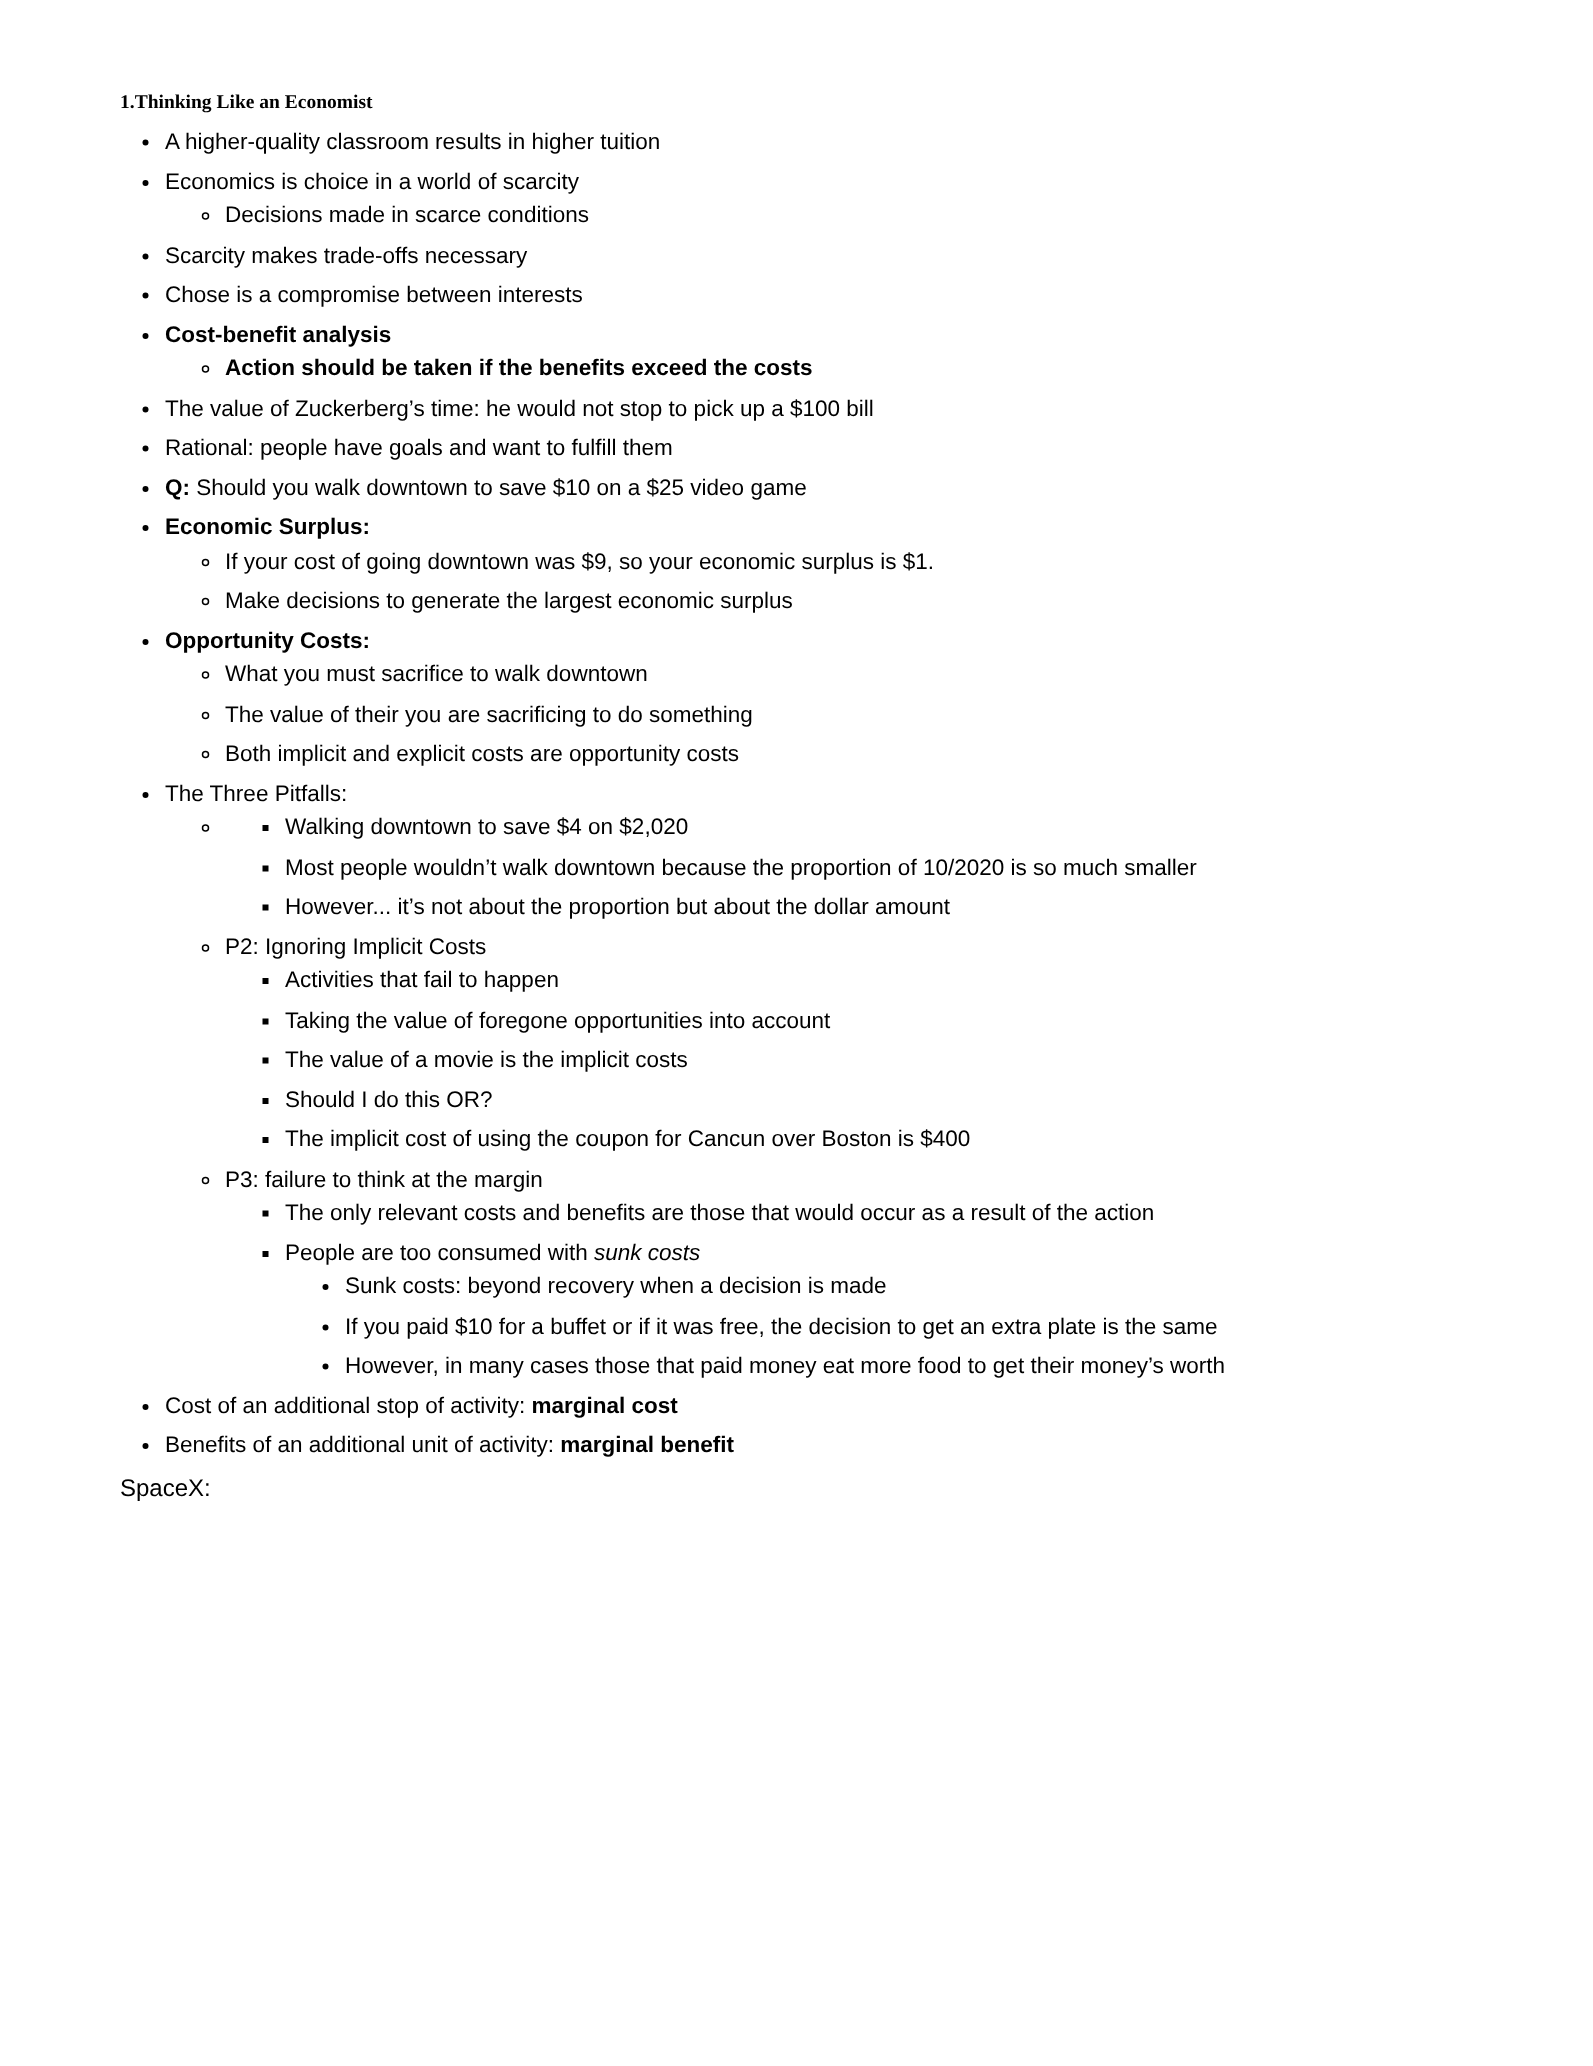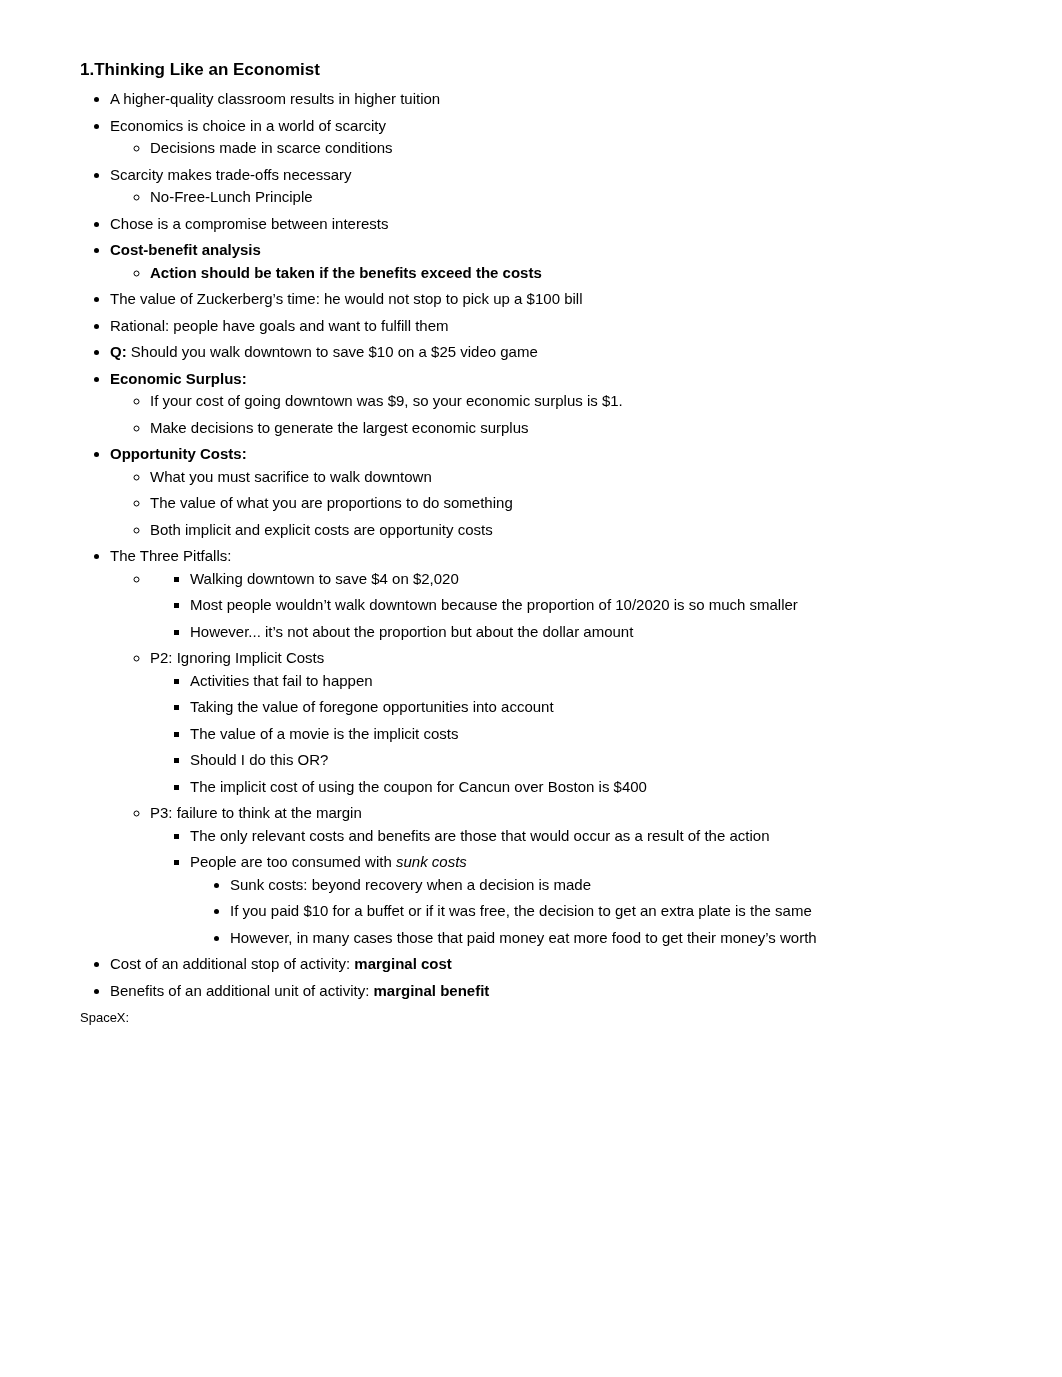--- a/index.html
+++ b/index.html
@@ -14,8 +14,9 @@
     }
     .section-title {
       font-weight: bold;
-      font-size: 17px;
+      font-size: 13px;
       margin-bottom: 8px;
+      font-family: Liberation Serif, serif;
     }
     ul.level1 {
       list-style-type: disc;

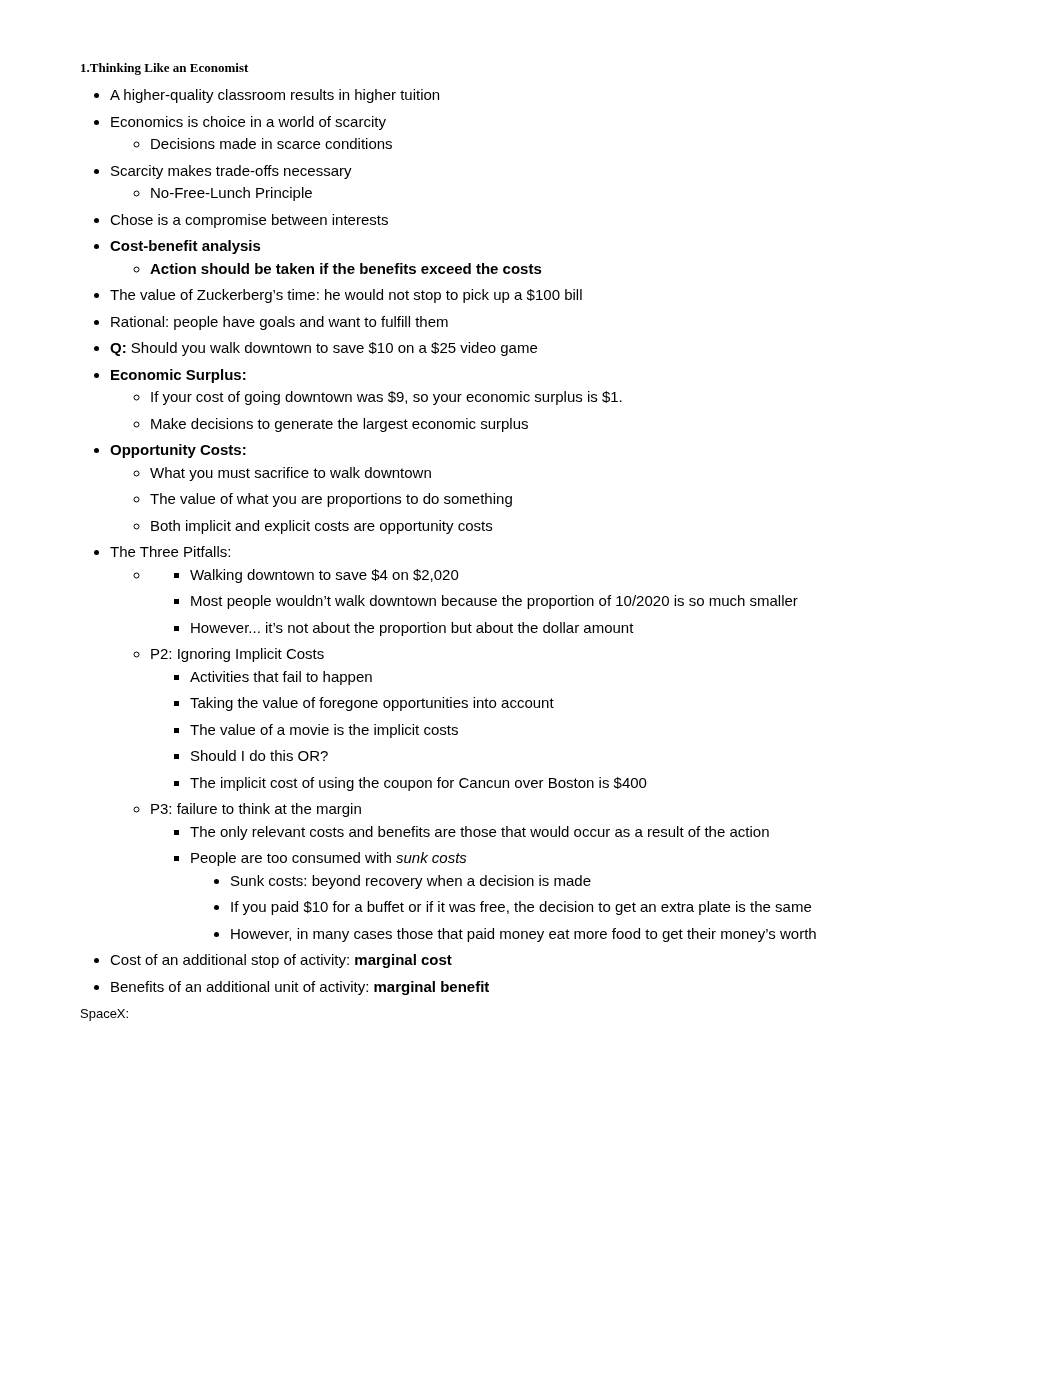--- a/index.html
+++ b/index.html
@@ -69,11 +69,6 @@
 
     <li>
       <span>Scarcity makes trade-offs necessary</span>
-      <ul class="level2">
-        <li>
-          <span>No-Free-Lunch Principle</span>
-        </li>
-      </ul>
     </li>
 
     <li>

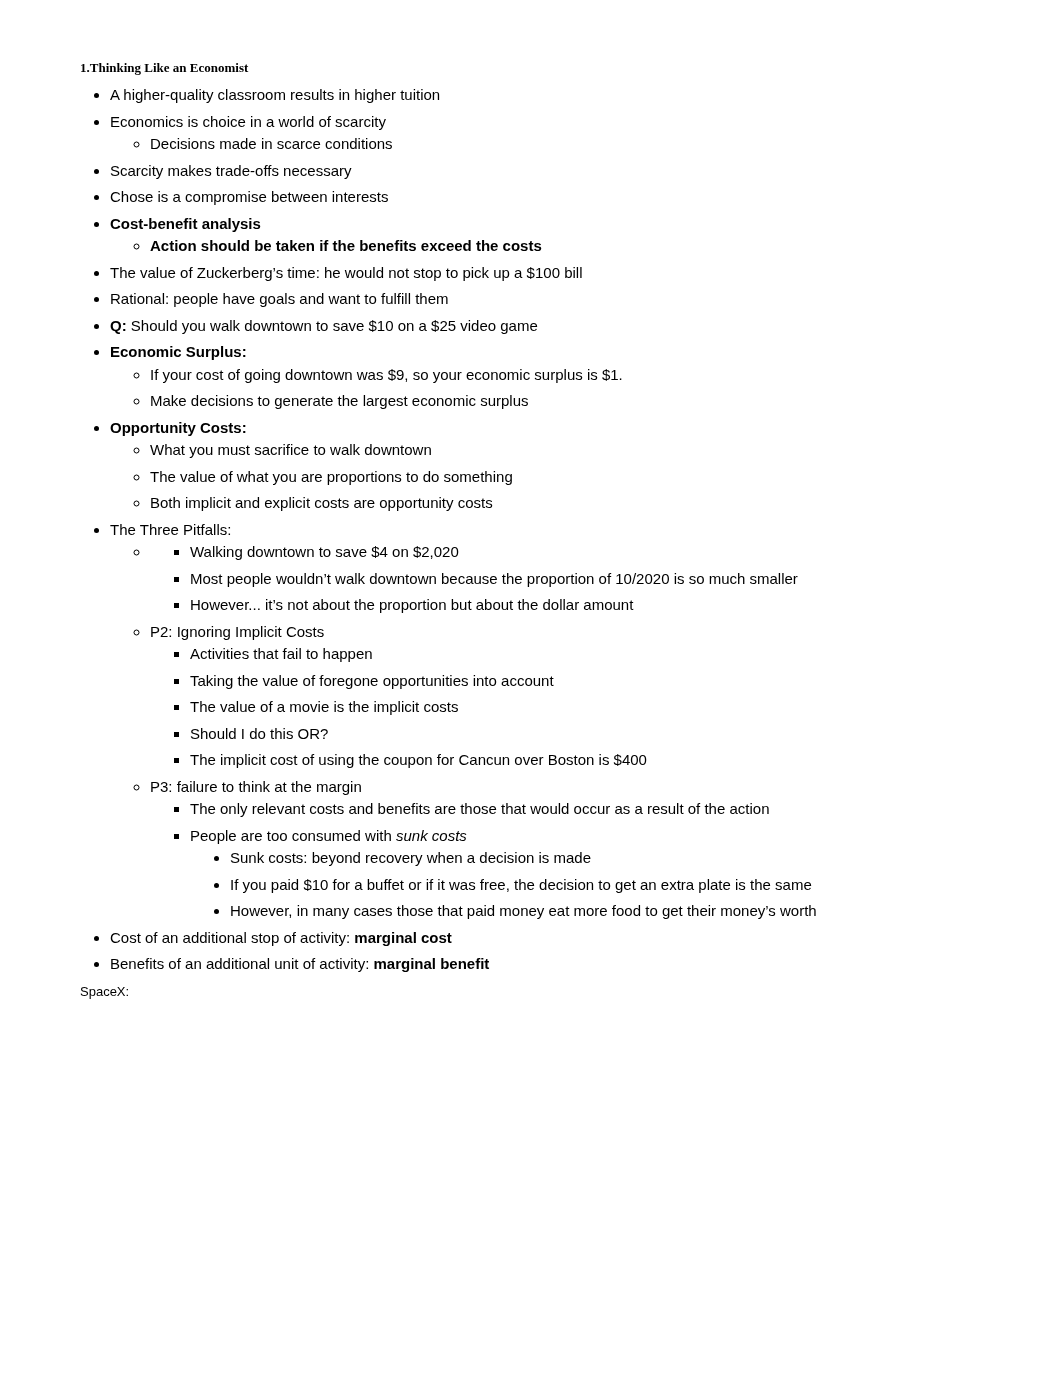--- a/index.html
+++ b/index.html
@@ -115,7 +115,7 @@
           <span>What you must sacrifice to walk downtown</span>
         </li>
         <li>
-          <span>The value of what you are proportions to do something</span>
+          <span>The value of their you are sacrificing to do something</span>
         </li>
         <li>
           <span>Both implicit and explicit costs are opportunity costs</span>

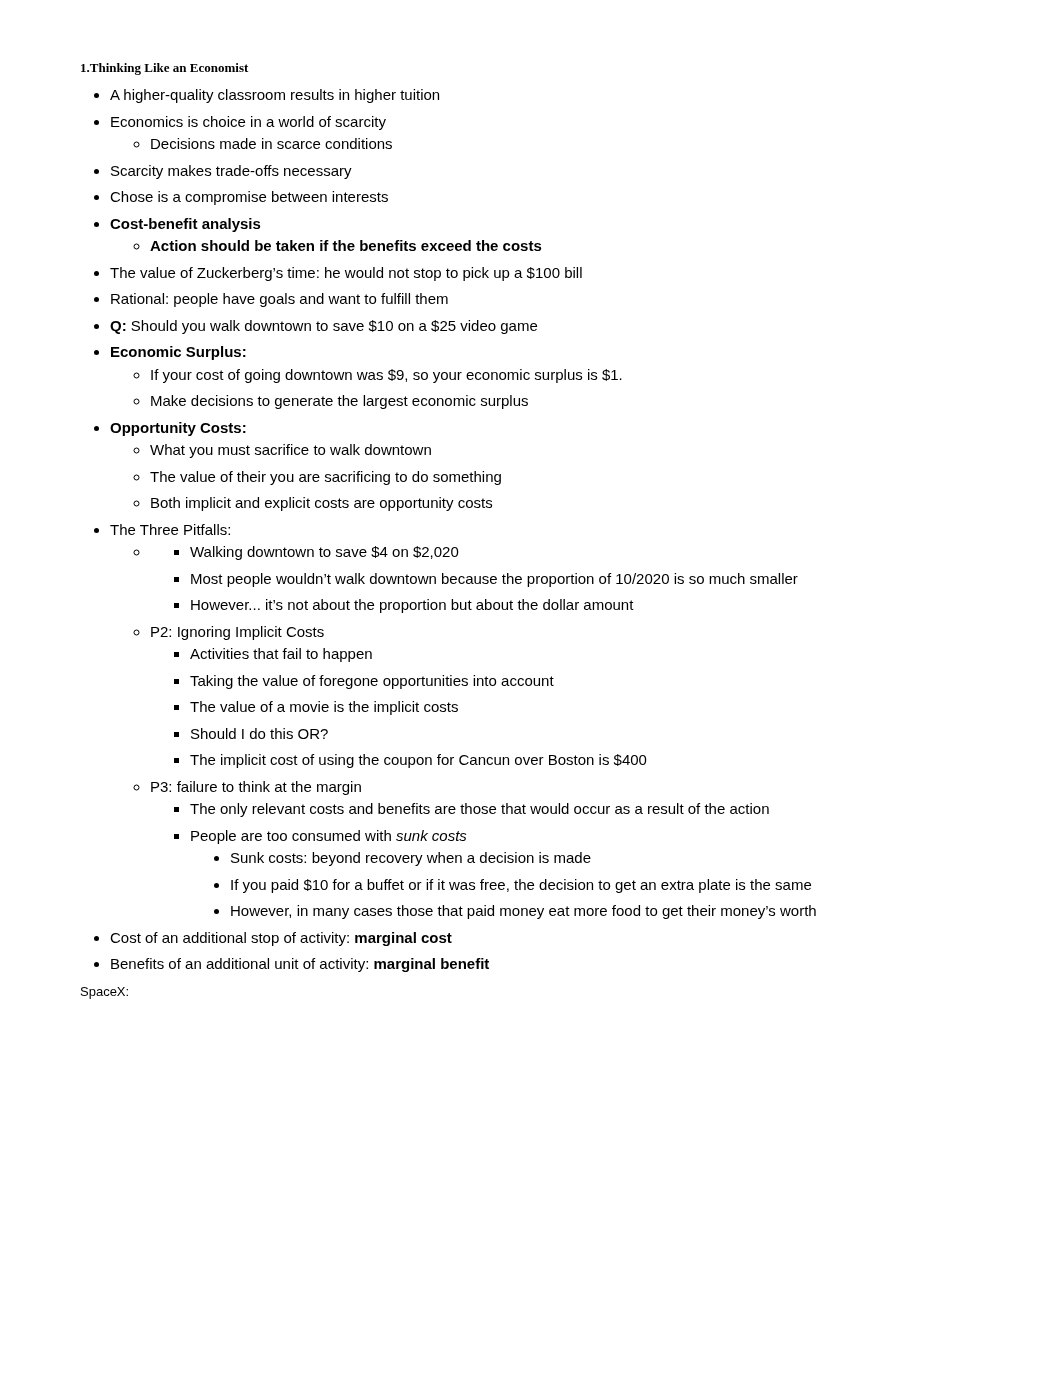--- a/index.html
+++ b/index.html
@@ -43,7 +43,7 @@
     .italic { font-style: italic; text-align: right; }
     .spacex-label {
       margin-top: 8px;
-      font-size: 13px;
+      font-size: 16px;
     }
   </style>
 </head>

